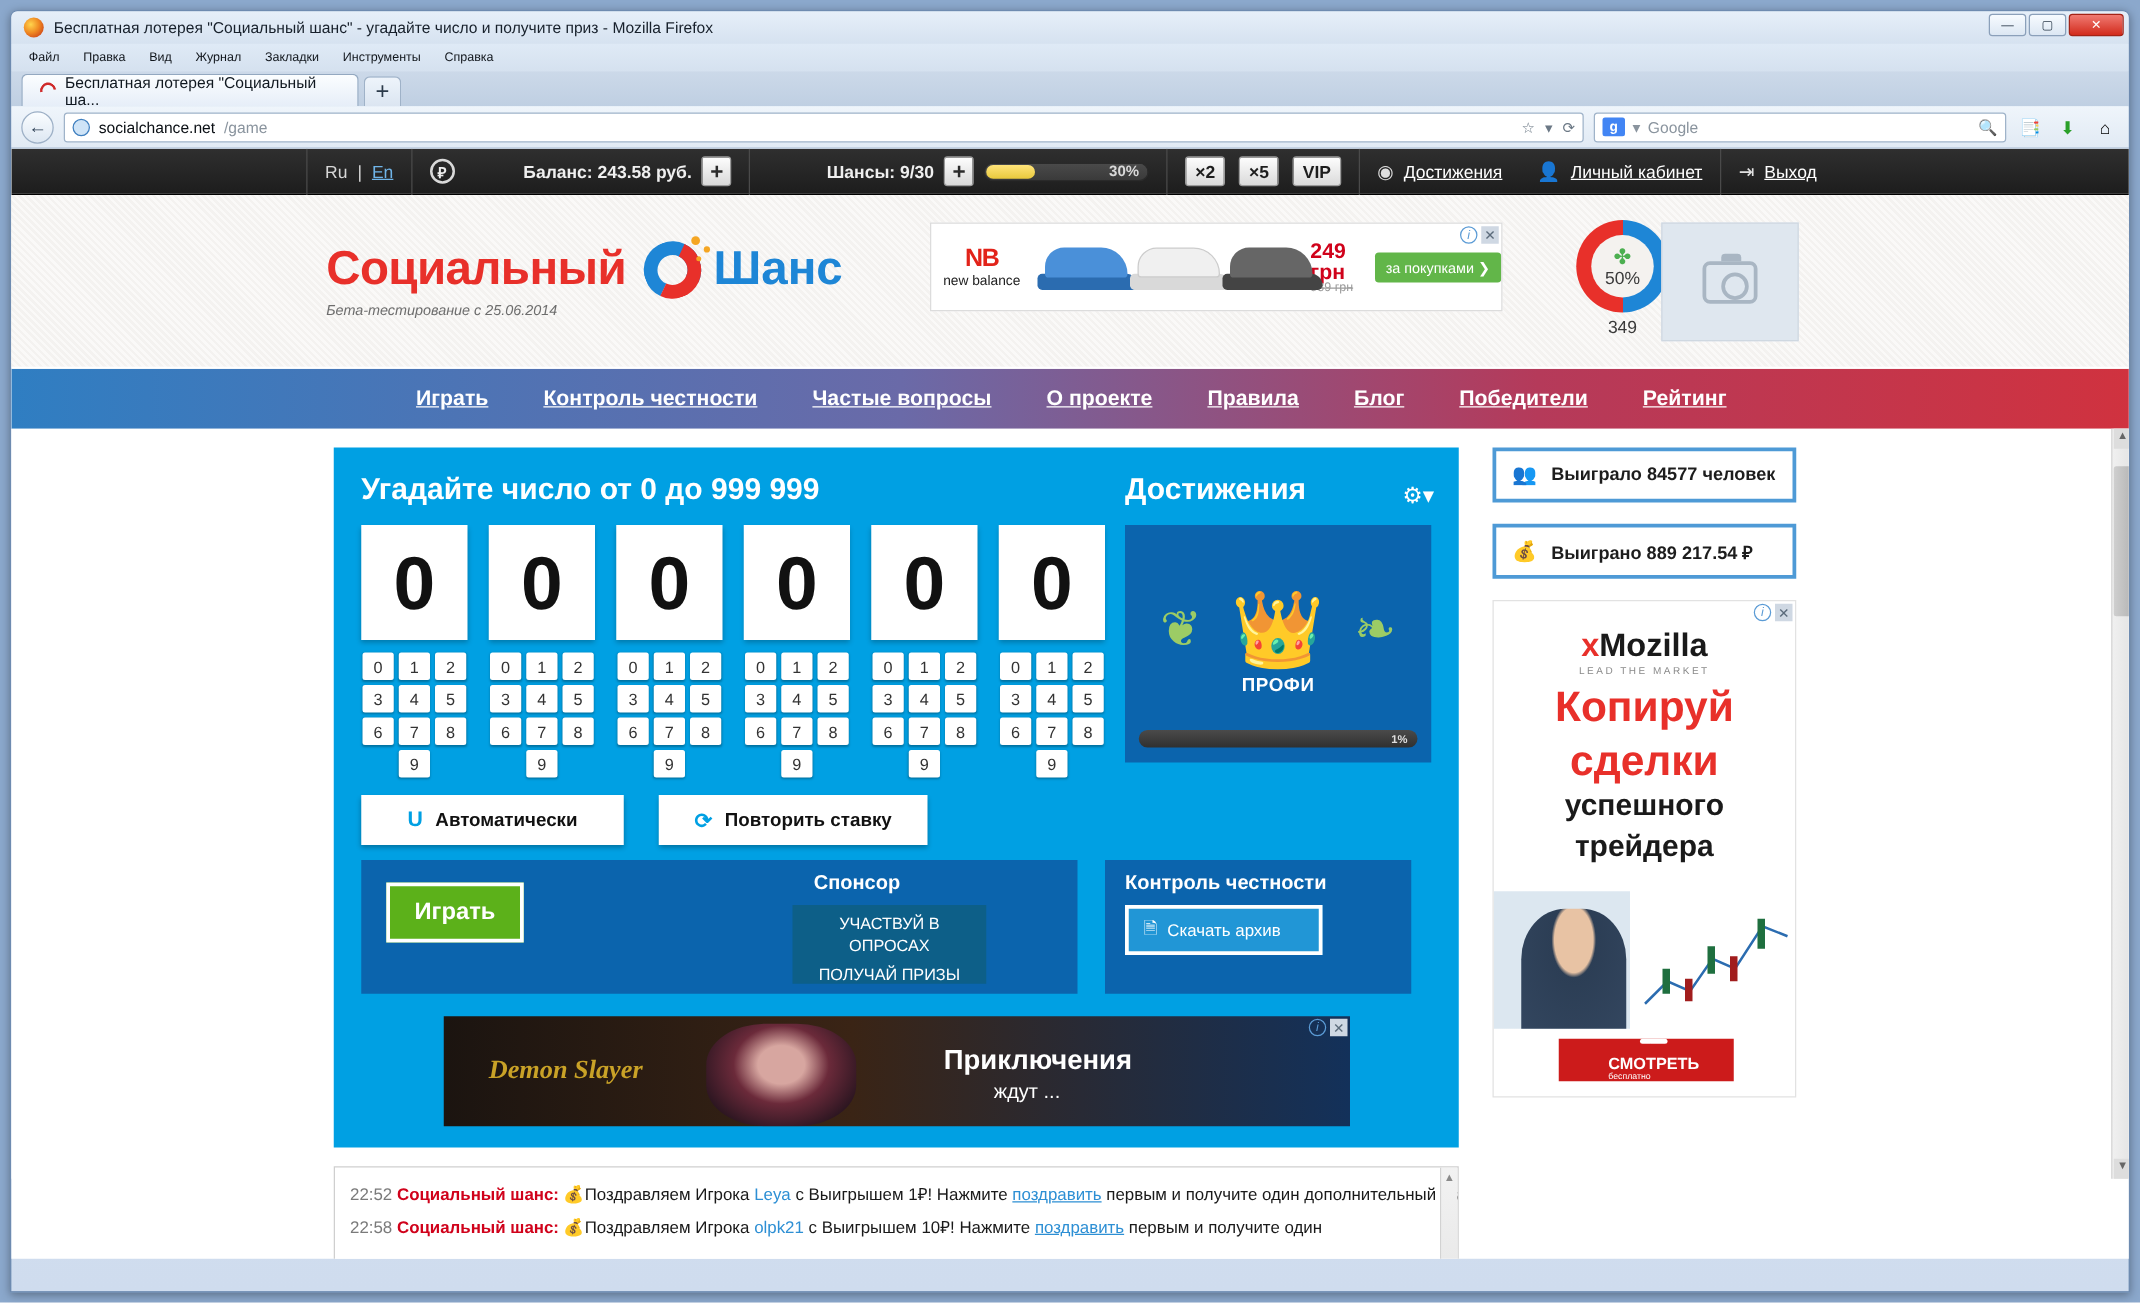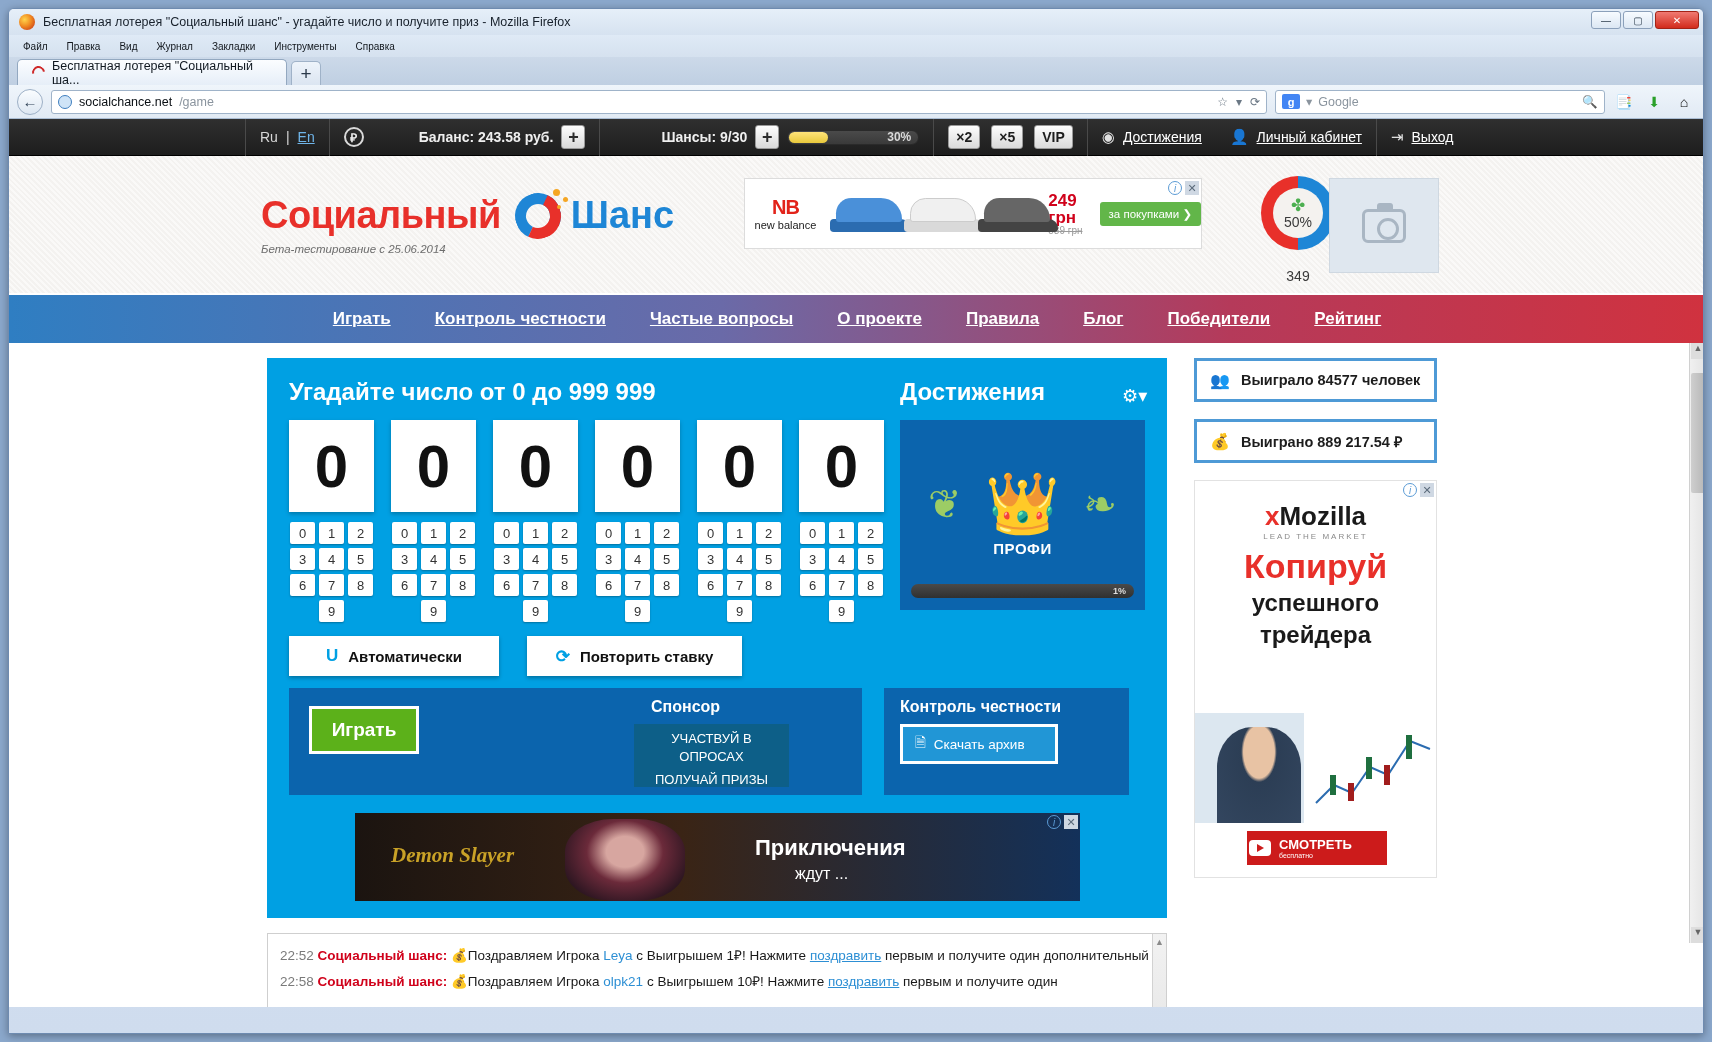--- a/index.html
+++ b/index.html
@@ -160,7 +160,7 @@
               display:flex; flex-direction: column; align-items:center; justify-content:center; }
   .clover { color: #4caf50; font-size: 17px; line-height: 1; }
   .donut-pct { font-size: 14px; color: #3a3a3a; }
-  .donut-num { font-size: 14px; color: #3a3a3a; margin-top: 18px; }
+  .donut-num { font-size: 14px; color: #3a3a3a; margin-top: 3px; }
 
   .avatar-box { position:absolute; left: 1320px; top: 22px; width: 110px; height: 95px;
                 background: #dfe7ef; border: 1px solid #cfd8e1;

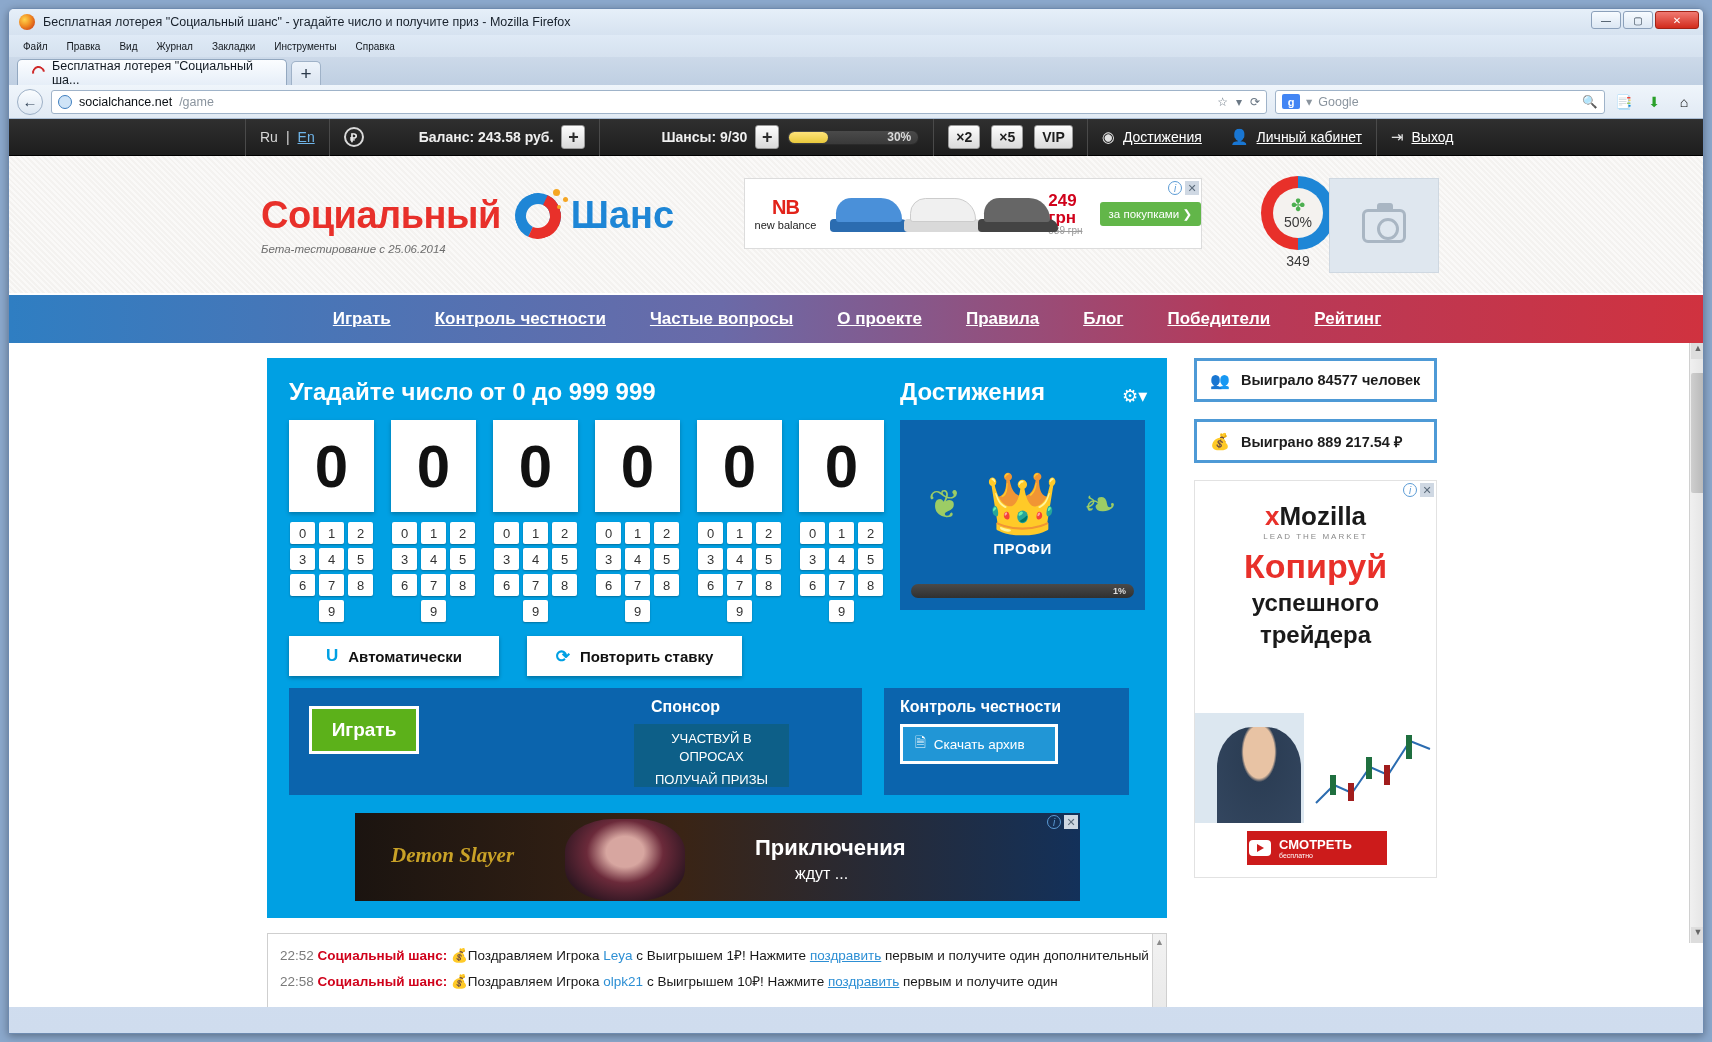--- a/index.html
+++ b/index.html
@@ -631,6 +631,7 @@
           </div>
           <div class="xd-sub">LEAD THE MARKET</div>
           <div class="xd-h1">Копируй</div>
+          <div class="xd-h1">сделки</div>
           <div class="xd-h2">успешного</div>
           <div class="xd-h2">трейдера</div>
           <div class="xd-photo">

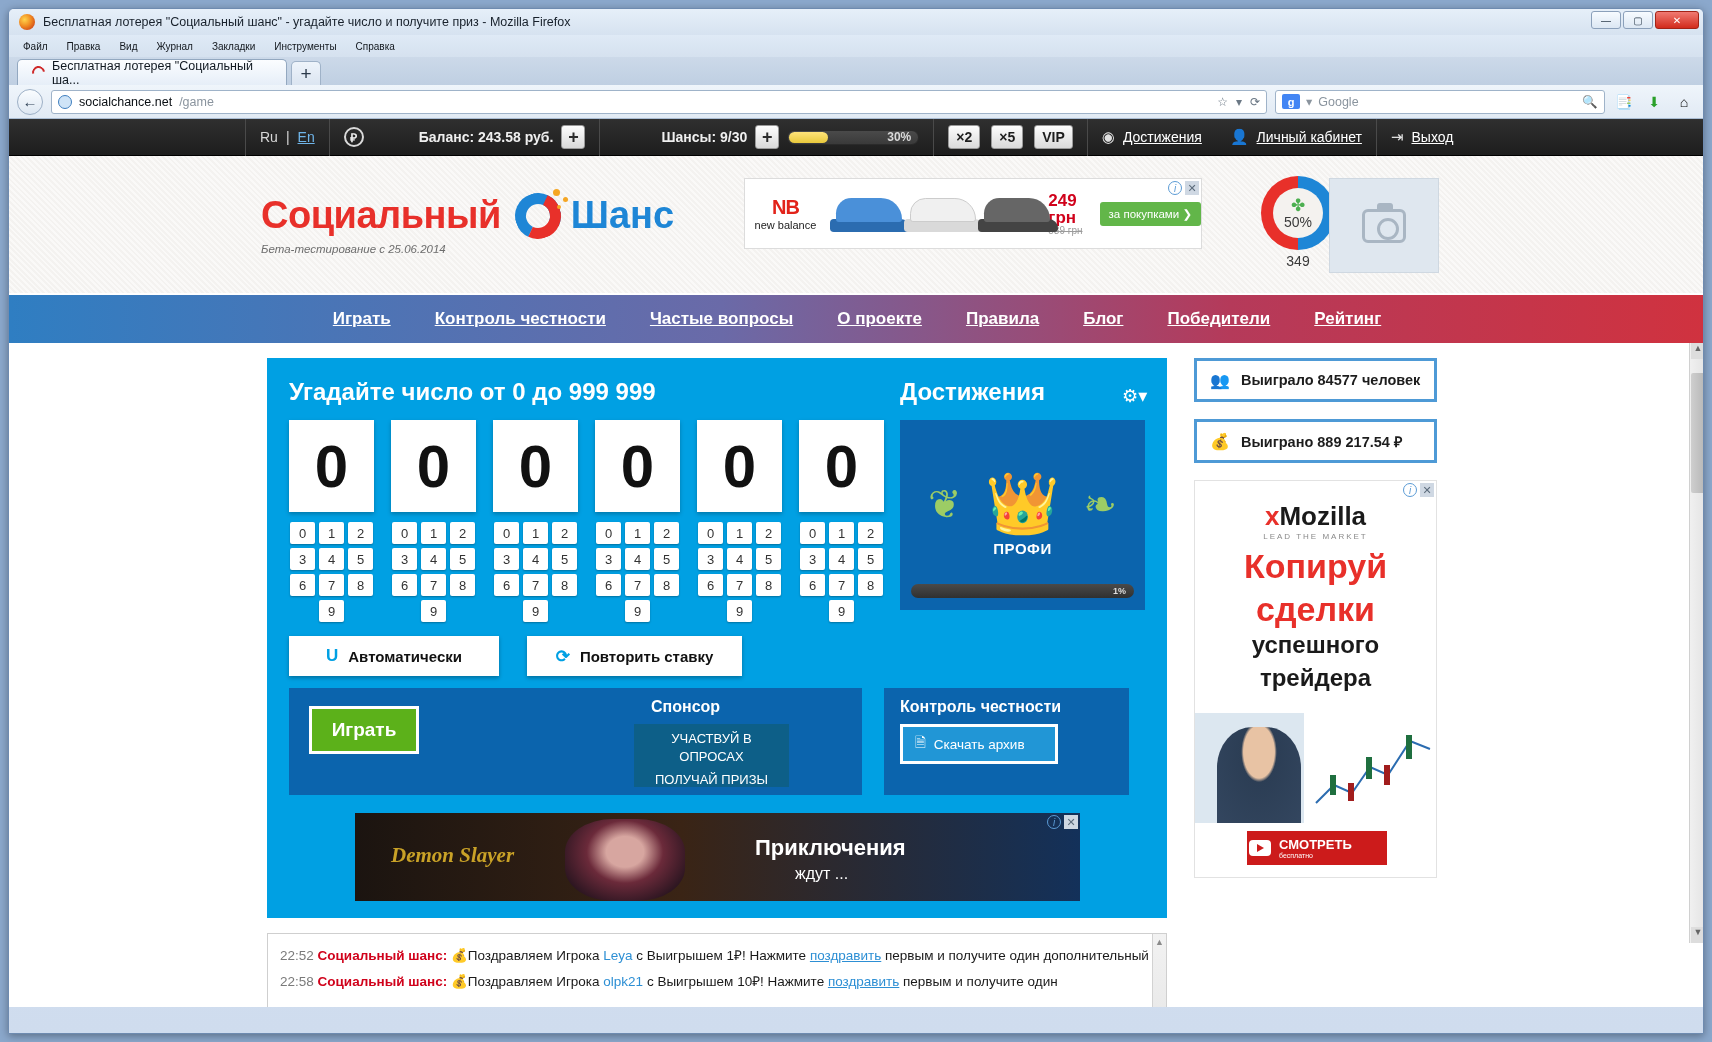--- a/index.html
+++ b/index.html
@@ -256,7 +256,7 @@
             background: radial-gradient(ellipse at 50% 26%, #e8c3a4 0 26%, #2c3e55 30%, #33465f 100%); border-radius: 42% 42% 0 0;}
   .xd-chart { position:absolute; right: 6px; top: 10px; width: 118px; height: 92px; }
   .yt { position:absolute; left: 52px; bottom: 12px; width: 140px; height: 34px; background: #cc1b1b;
-        display:flex; align-items:center; gap:8px; padding-left: 2px; color:#fff;}
+        display:flex; align-items:center; gap:8px; padding-left: 12px; color:#fff;flex-direction:column;}
   .yt .play { width: 22px; height: 16px; background:#fff; border-radius: 4px; position: relative;}
   .yt .play::after{content:''; position:absolute; left:8px; top:4px; border-left: 7px solid #cc1b1b;
                    border-top: 4px solid transparent; border-bottom: 4px solid transparent;}

